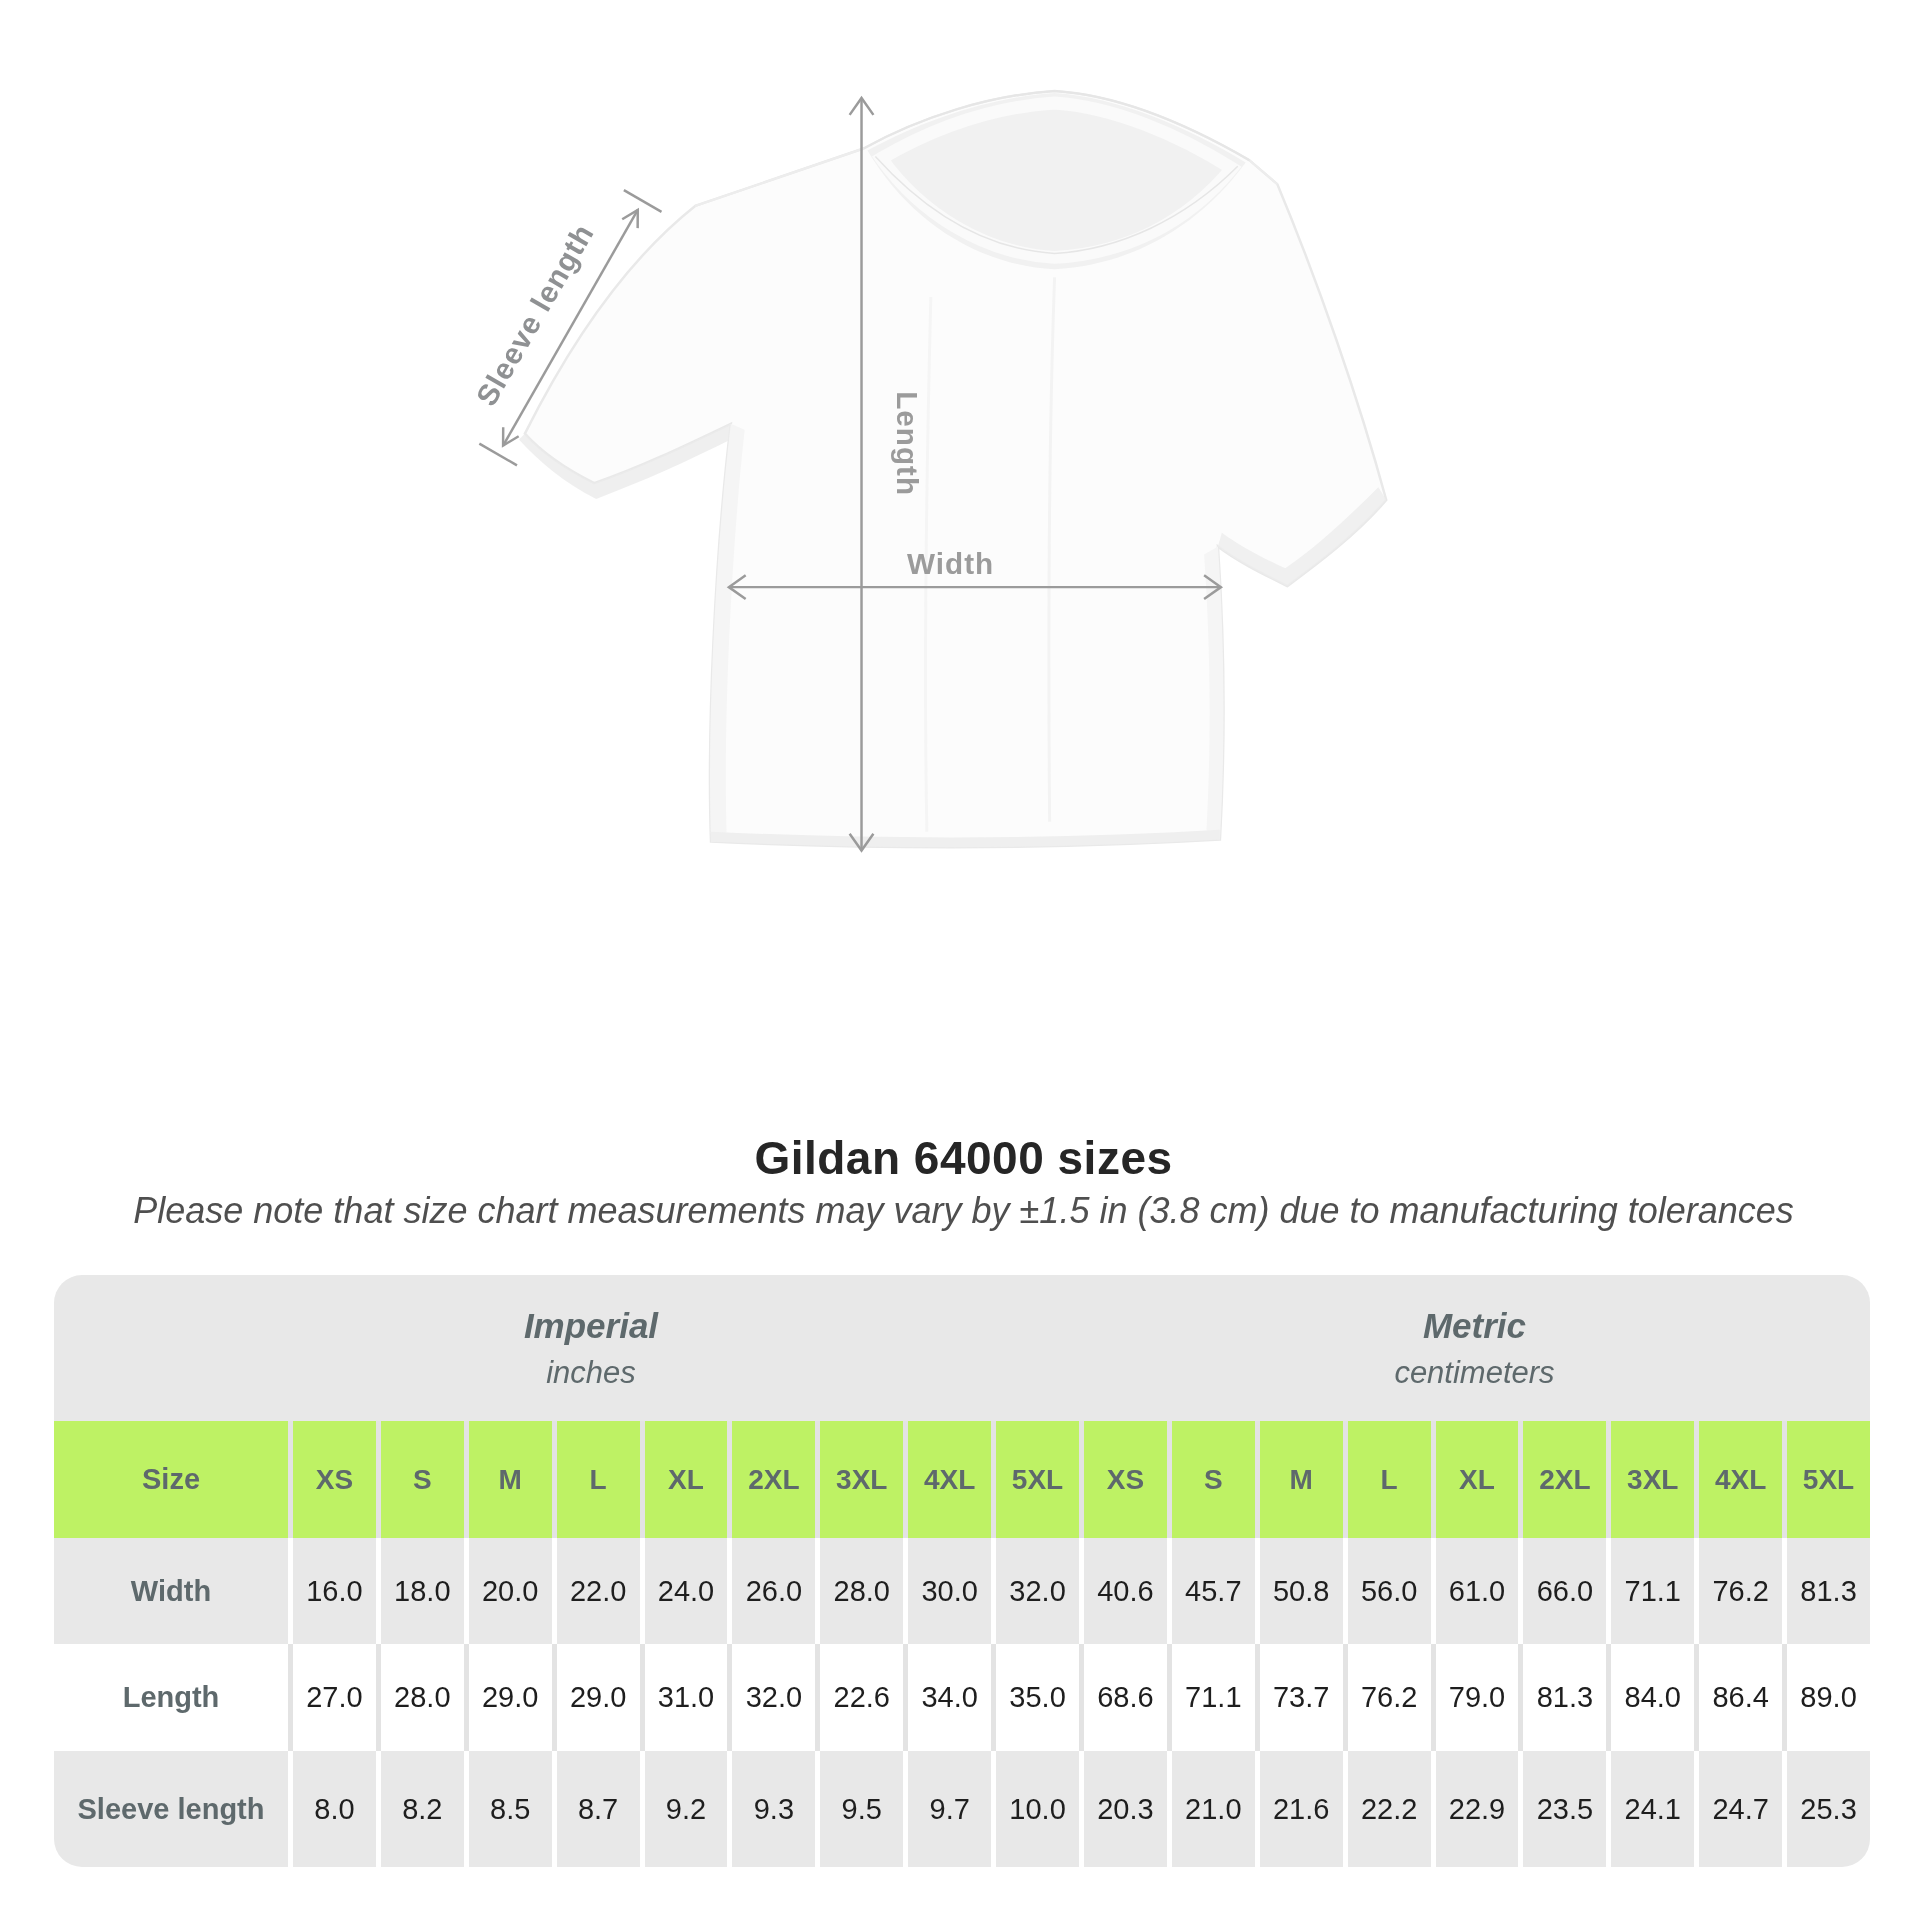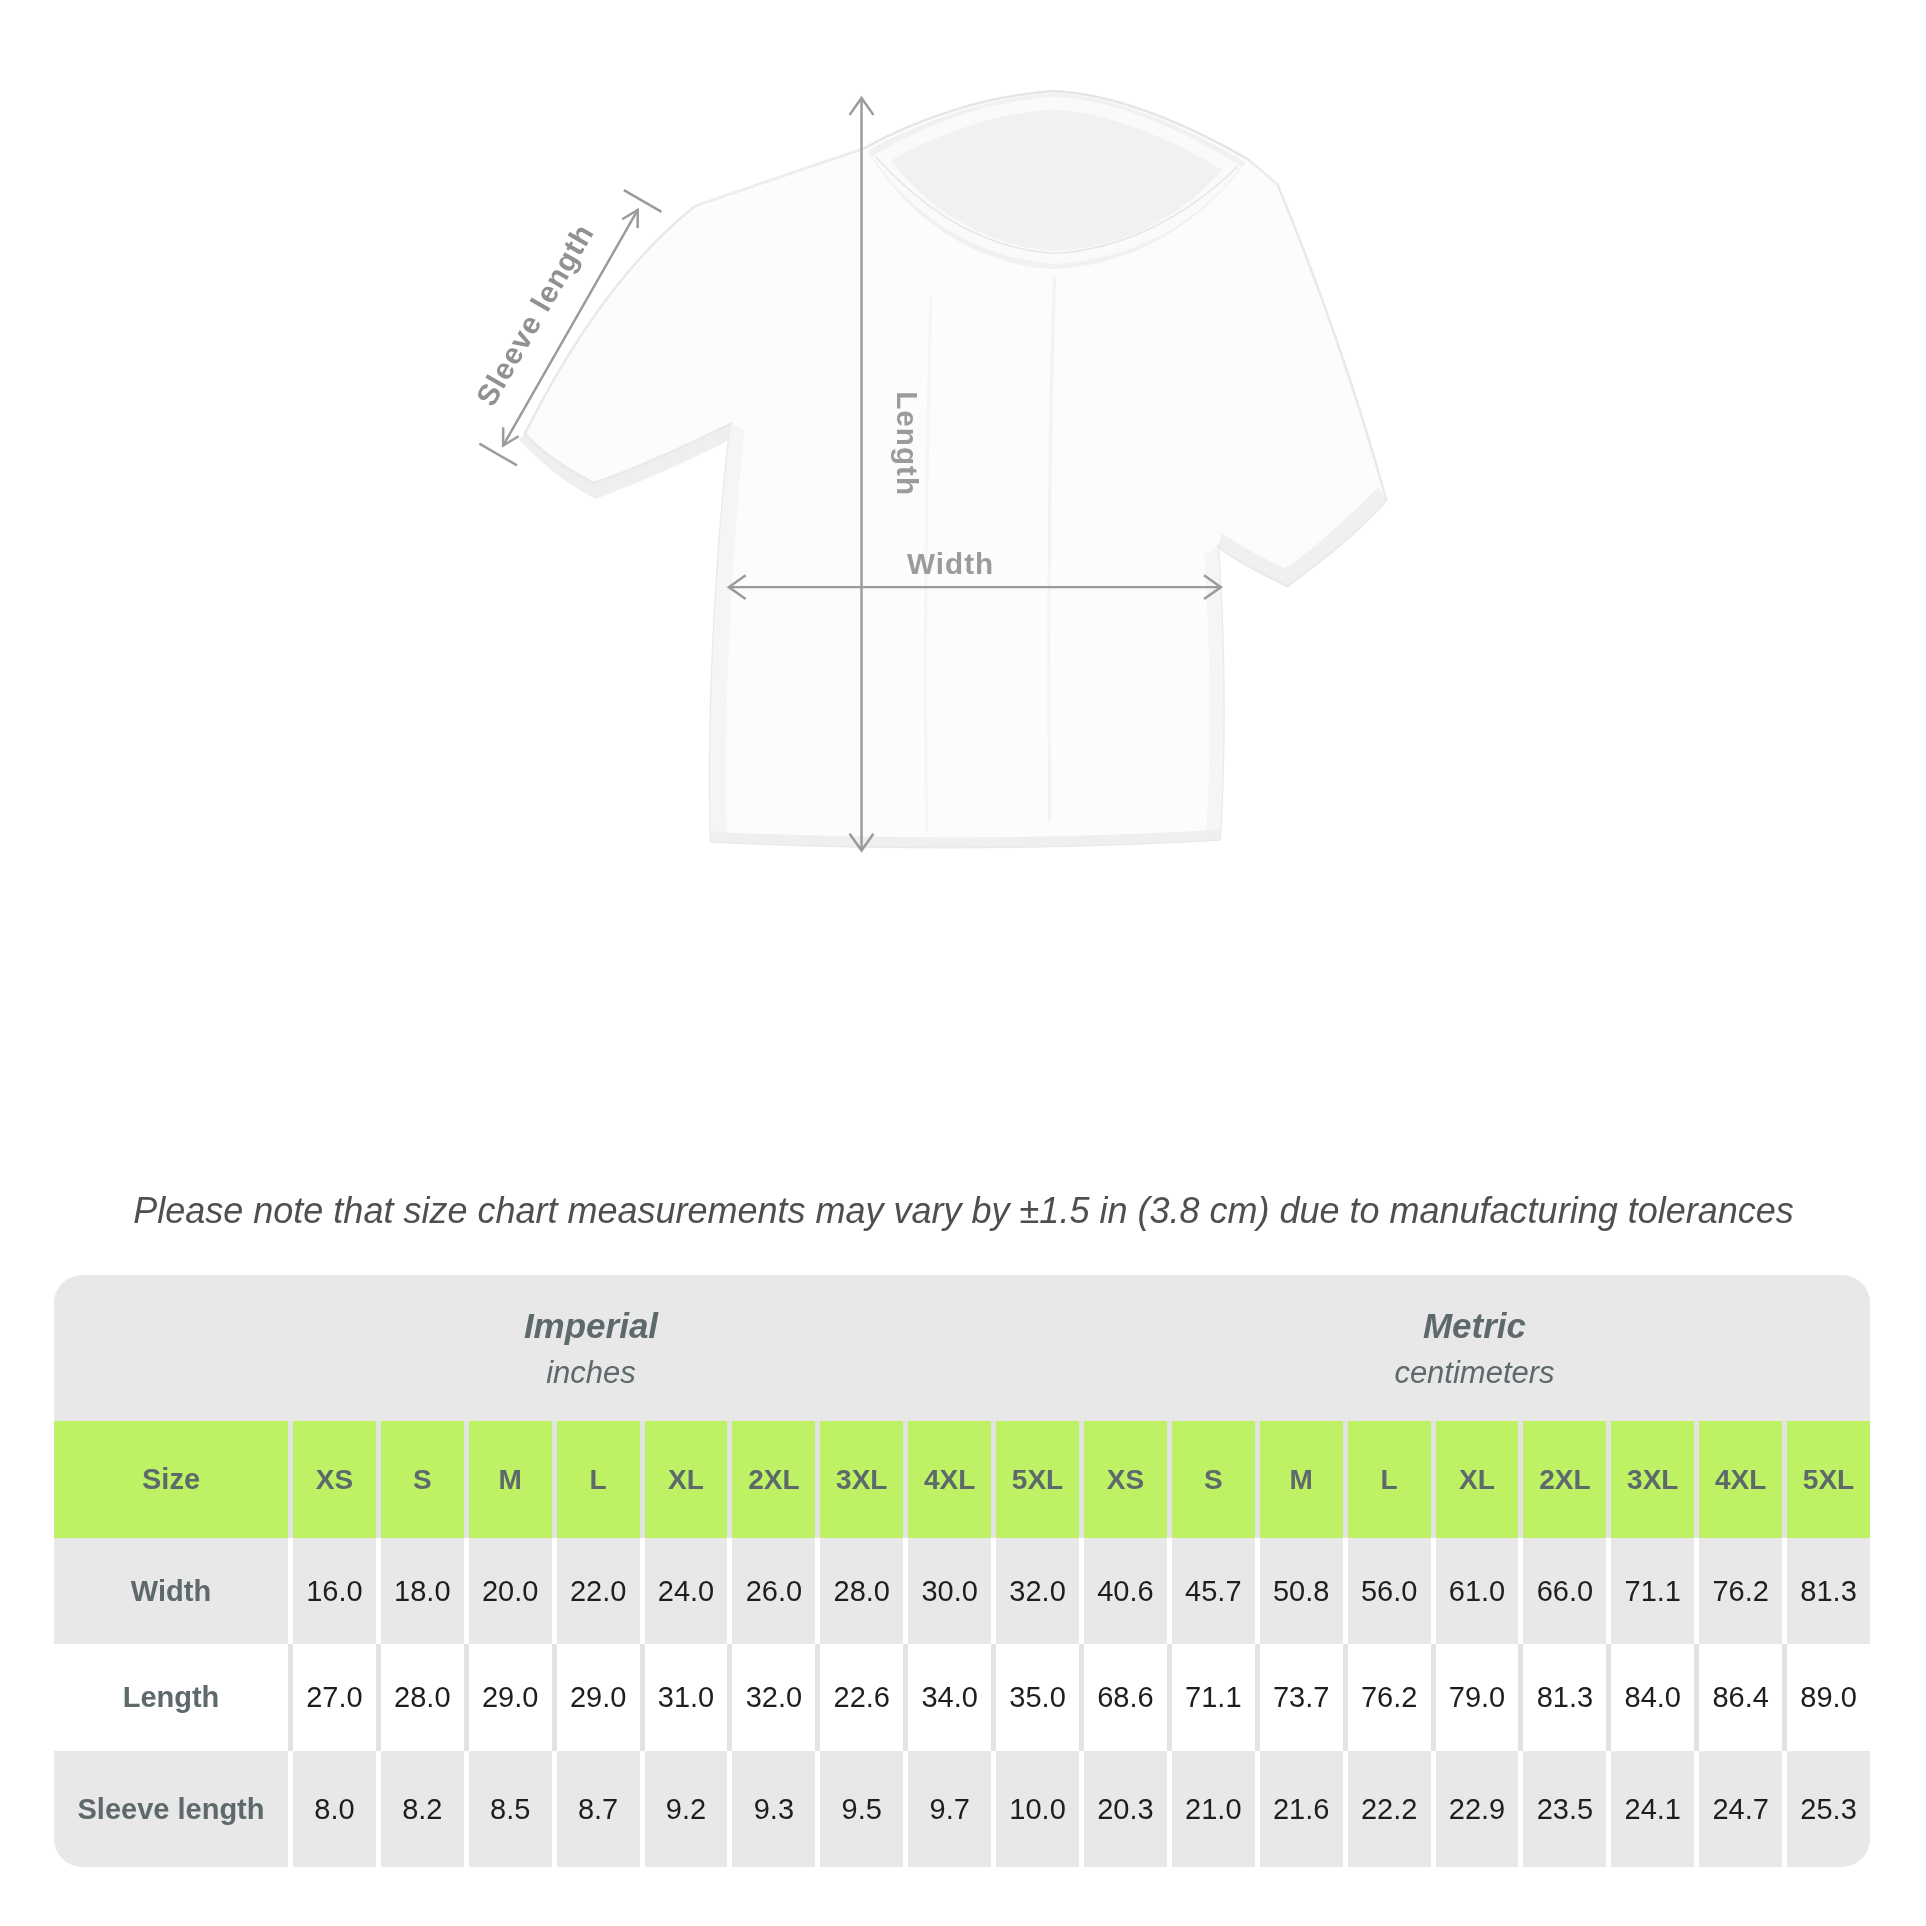--- a/index.html
+++ b/index.html
@@ -104,6 +104,7 @@
     <text x="0" y="0" transform="translate(549,323) rotate(-60)" text-anchor="middle" font-size="30" font-weight="bold" fill="#8f9193" letter-spacing="1">Sleeve length</text>
   </svg>
 
+  <div class="title">Gildan 64000 sizes</div>
   <div class="subtitle">Please note that size chart measurements may vary by ±1.5 in (3.8 cm) due to manufacturing tolerances</div>
 
   <div class="size-table">

